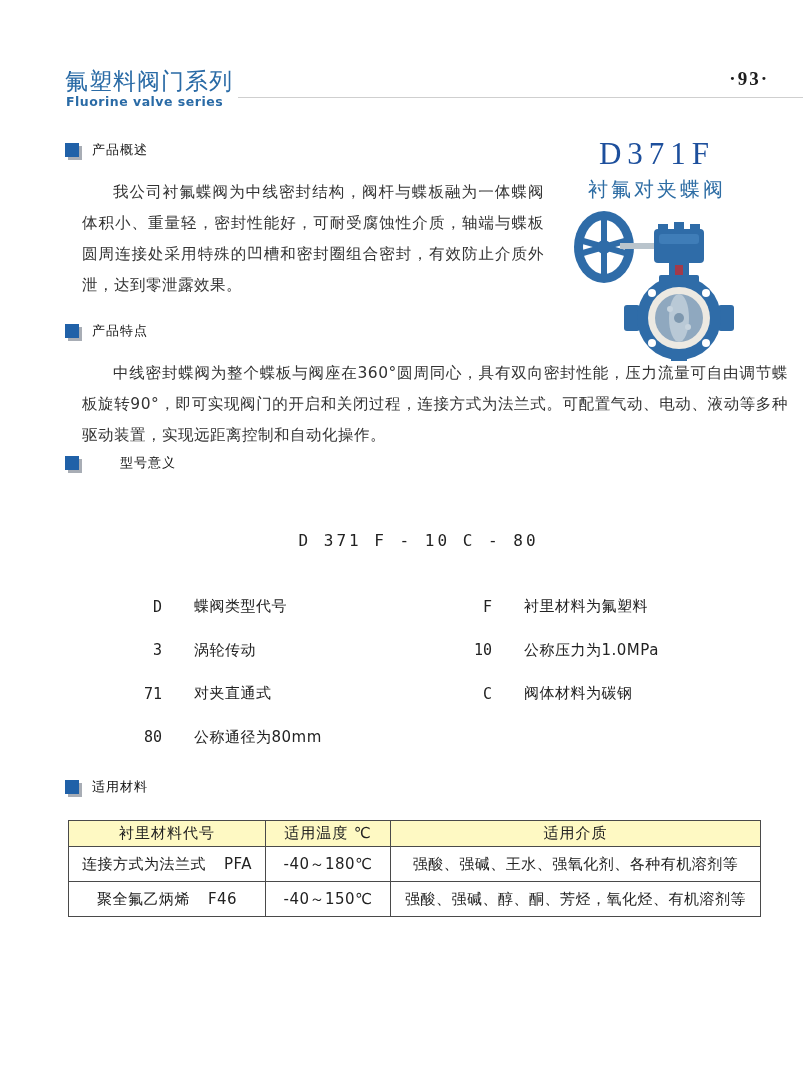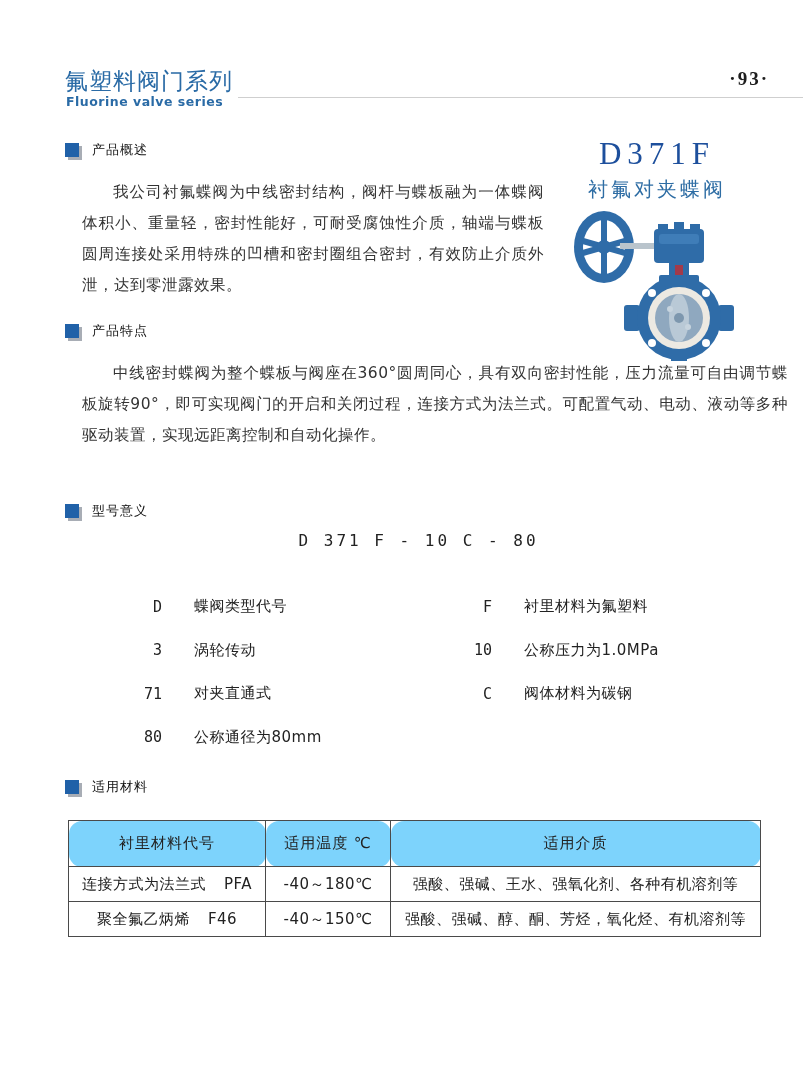--- a/index.html
+++ b/index.html
@@ -178,7 +178,7 @@
   </div>
   <div class="para para-features" style="text-indent:2em;">中线密封蝶阀为整个蝶板与阀座在360°圆周同心，具有双向密封性能，压力流量可自由调节蝶板旋转90°，即可实现阀门的开启和关闭过程，连接方式为法兰式。可配置气动、电动、液动等多种驱动装置，实现远距离控制和自动化操作。</div>
 
-  <div class="section-title" style="top:502px;">
+  <div class="section-title" style="top:454px;gap:28px;">
     <span class="bullet-square"></span>
     <span class="label">型号意义</span>
   </div>

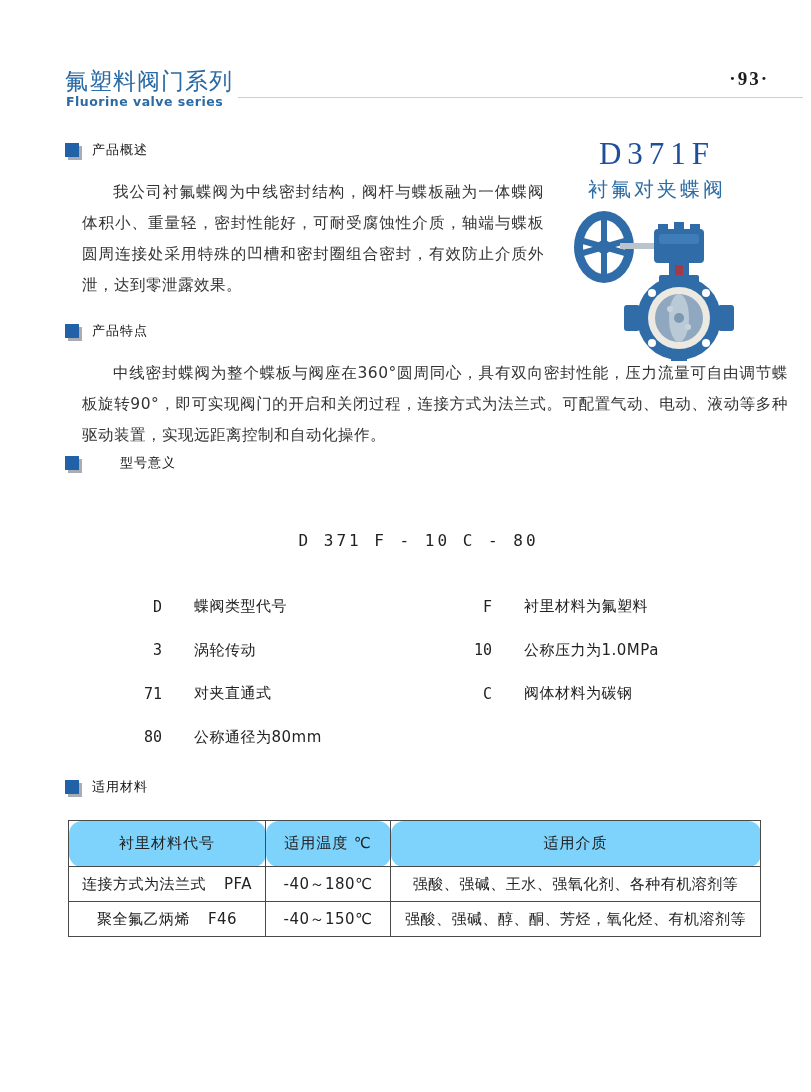--- a/index.html
+++ b/index.html
@@ -97,7 +97,7 @@
     padding: 0 4px;
   }
   .materials-table th {
-    background: #7dd3fc; font-weight: 500; height: 46px; letter-spacing: 1px; border-radius: 13px;
+    background: #fef9c3; font-weight: 500; height: 26px; letter-spacing: 1px;
   }
   .materials-table td { height: 35px; letter-spacing: 0.5px; }
   .col-code { width: 197px; }

